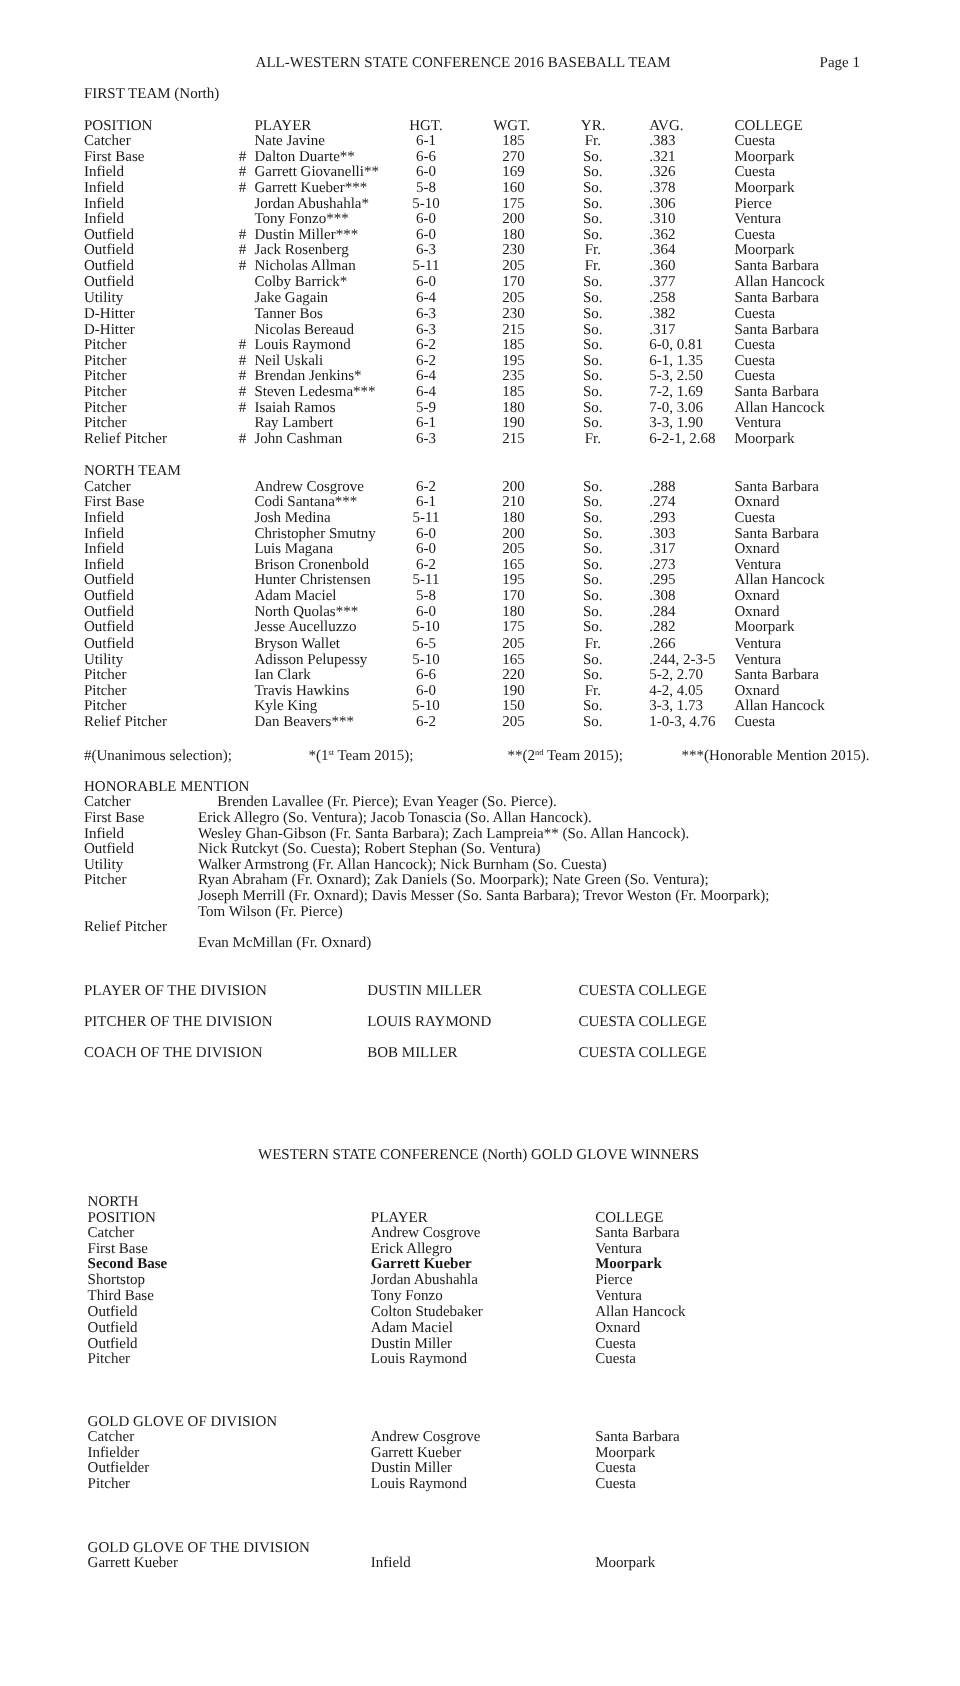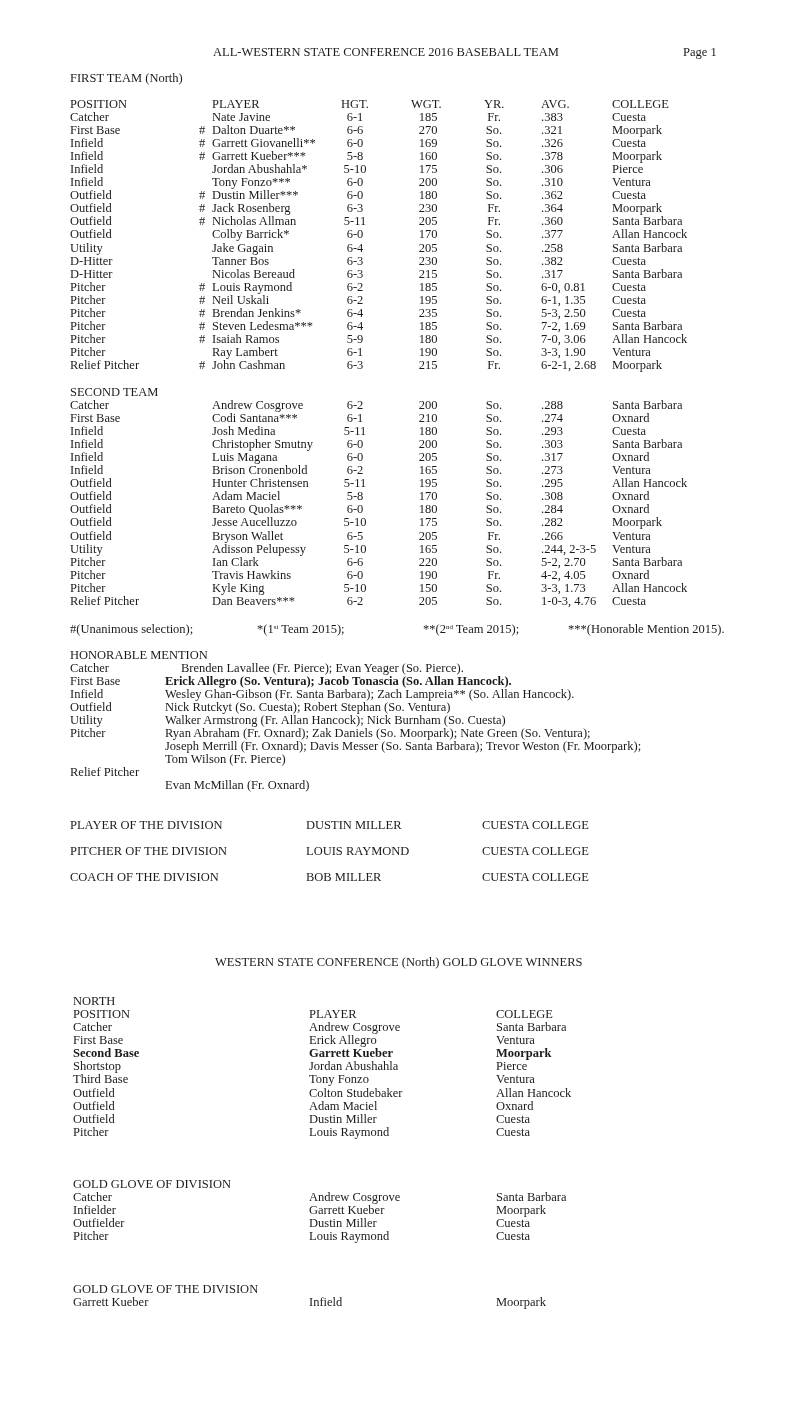--- a/index.html
+++ b/index.html
@@ -246,7 +246,7 @@
       </div>
     </div>
 
-  <div class="abs" style="left:70px;top:386px;">SECOND TEAM</div>
+  <div class="abs" style="left:70px;top:386px;">NORTH TEAM</div>
   <div id="second-team">
       <div class="row" style="top: 399px;">
         <span class="c-pos">Catcher</span>

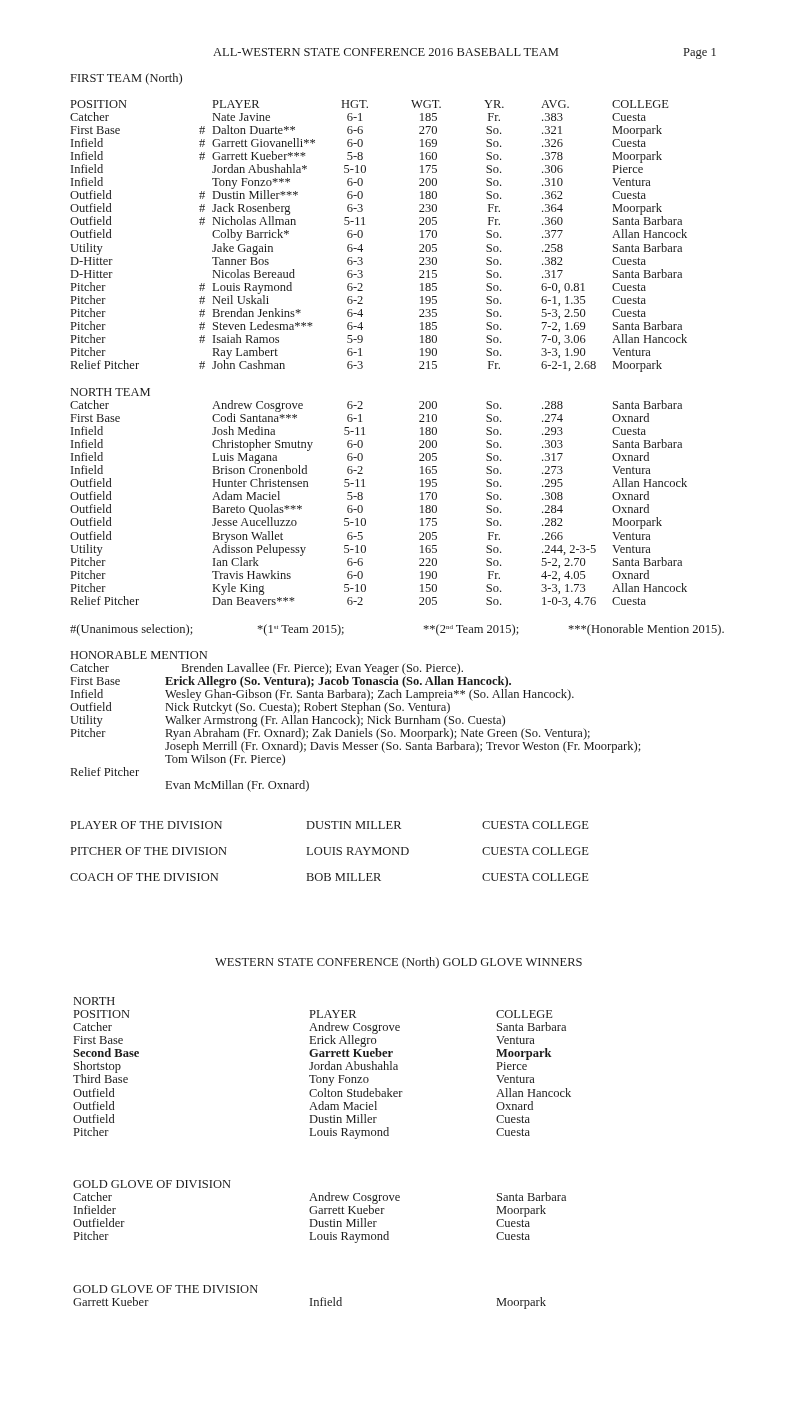--- a/index.html
+++ b/index.html
@@ -322,7 +322,7 @@
       </div>
       <div class="row" style="top: 503.4px;">
         <span class="c-pos">Outfield</span>
-        <span class="c-name">Bareto Quolas***</span>
+        <span class="c-name">North Quolas***</span>
         <span class="c-hgt" style="left: 335px; width: 40px; text-align: center;">6-0</span>
         <span class="c-wgt" style="left: 408px; width: 40px; text-align: center;">180</span>
         <span class="c-yr" style="left: 474px; width: 40px; text-align: center;">So.</span>

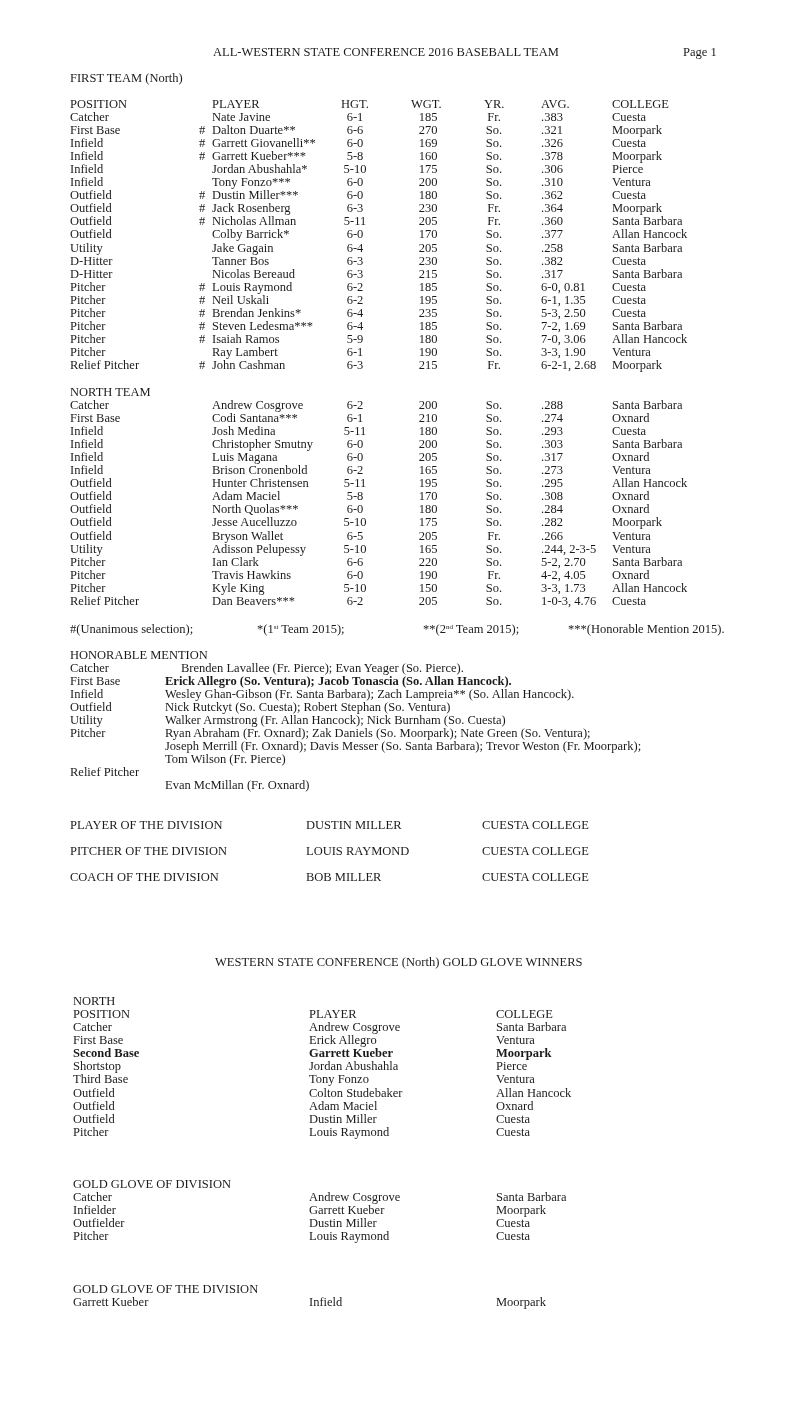--- a/index.html
+++ b/index.html
@@ -409,7 +409,7 @@
       </div>
       <div class="row" style="top: 675px;">
         <span class="hm-pos">First Base</span>
-        <span class="hm-txt" style="top: 0px; font-weight: bold;">Erick Allegro (So. Ventura);  Jacob Tonascia (So. Allan Hancock).</span>
+        <span class="hm-txt" style="top: 0px;">Erick Allegro (So. Ventura);  Jacob Tonascia (So. Allan Hancock).</span>
       </div>
       <div class="row" style="top: 688px;">
         <span class="hm-pos">Infield</span>

